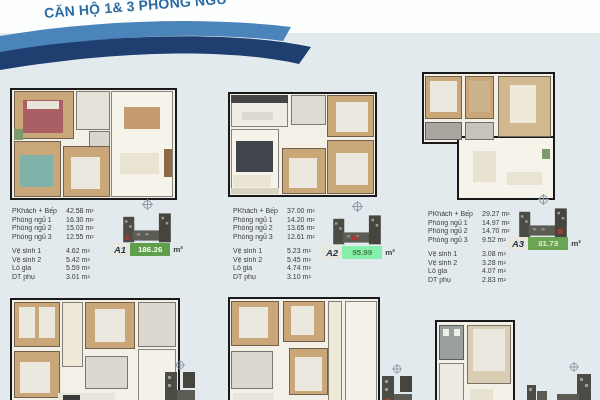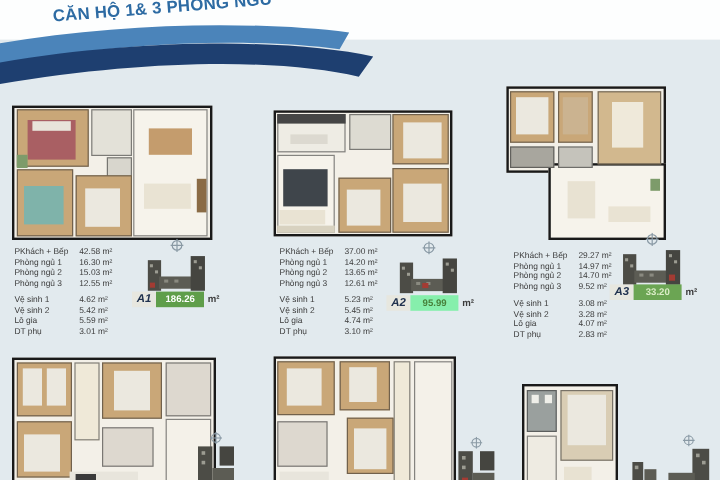--- a/index.html
+++ b/index.html
@@ -263,7 +263,7 @@
   </div>
   <div class="badge" style="left:508px;top:237px;">
     <span class="bcode">A3</span>
-    <span class="bval" style="background: rgb(107, 165, 83); color: rgb(217, 236, 198);">33.20</span>
+    <span class="bval" style="background: rgb(107, 165, 83); color: rgb(217, 236, 198);">81.73</span>
     <span class="bunit">m²</span>
   </div>
 

